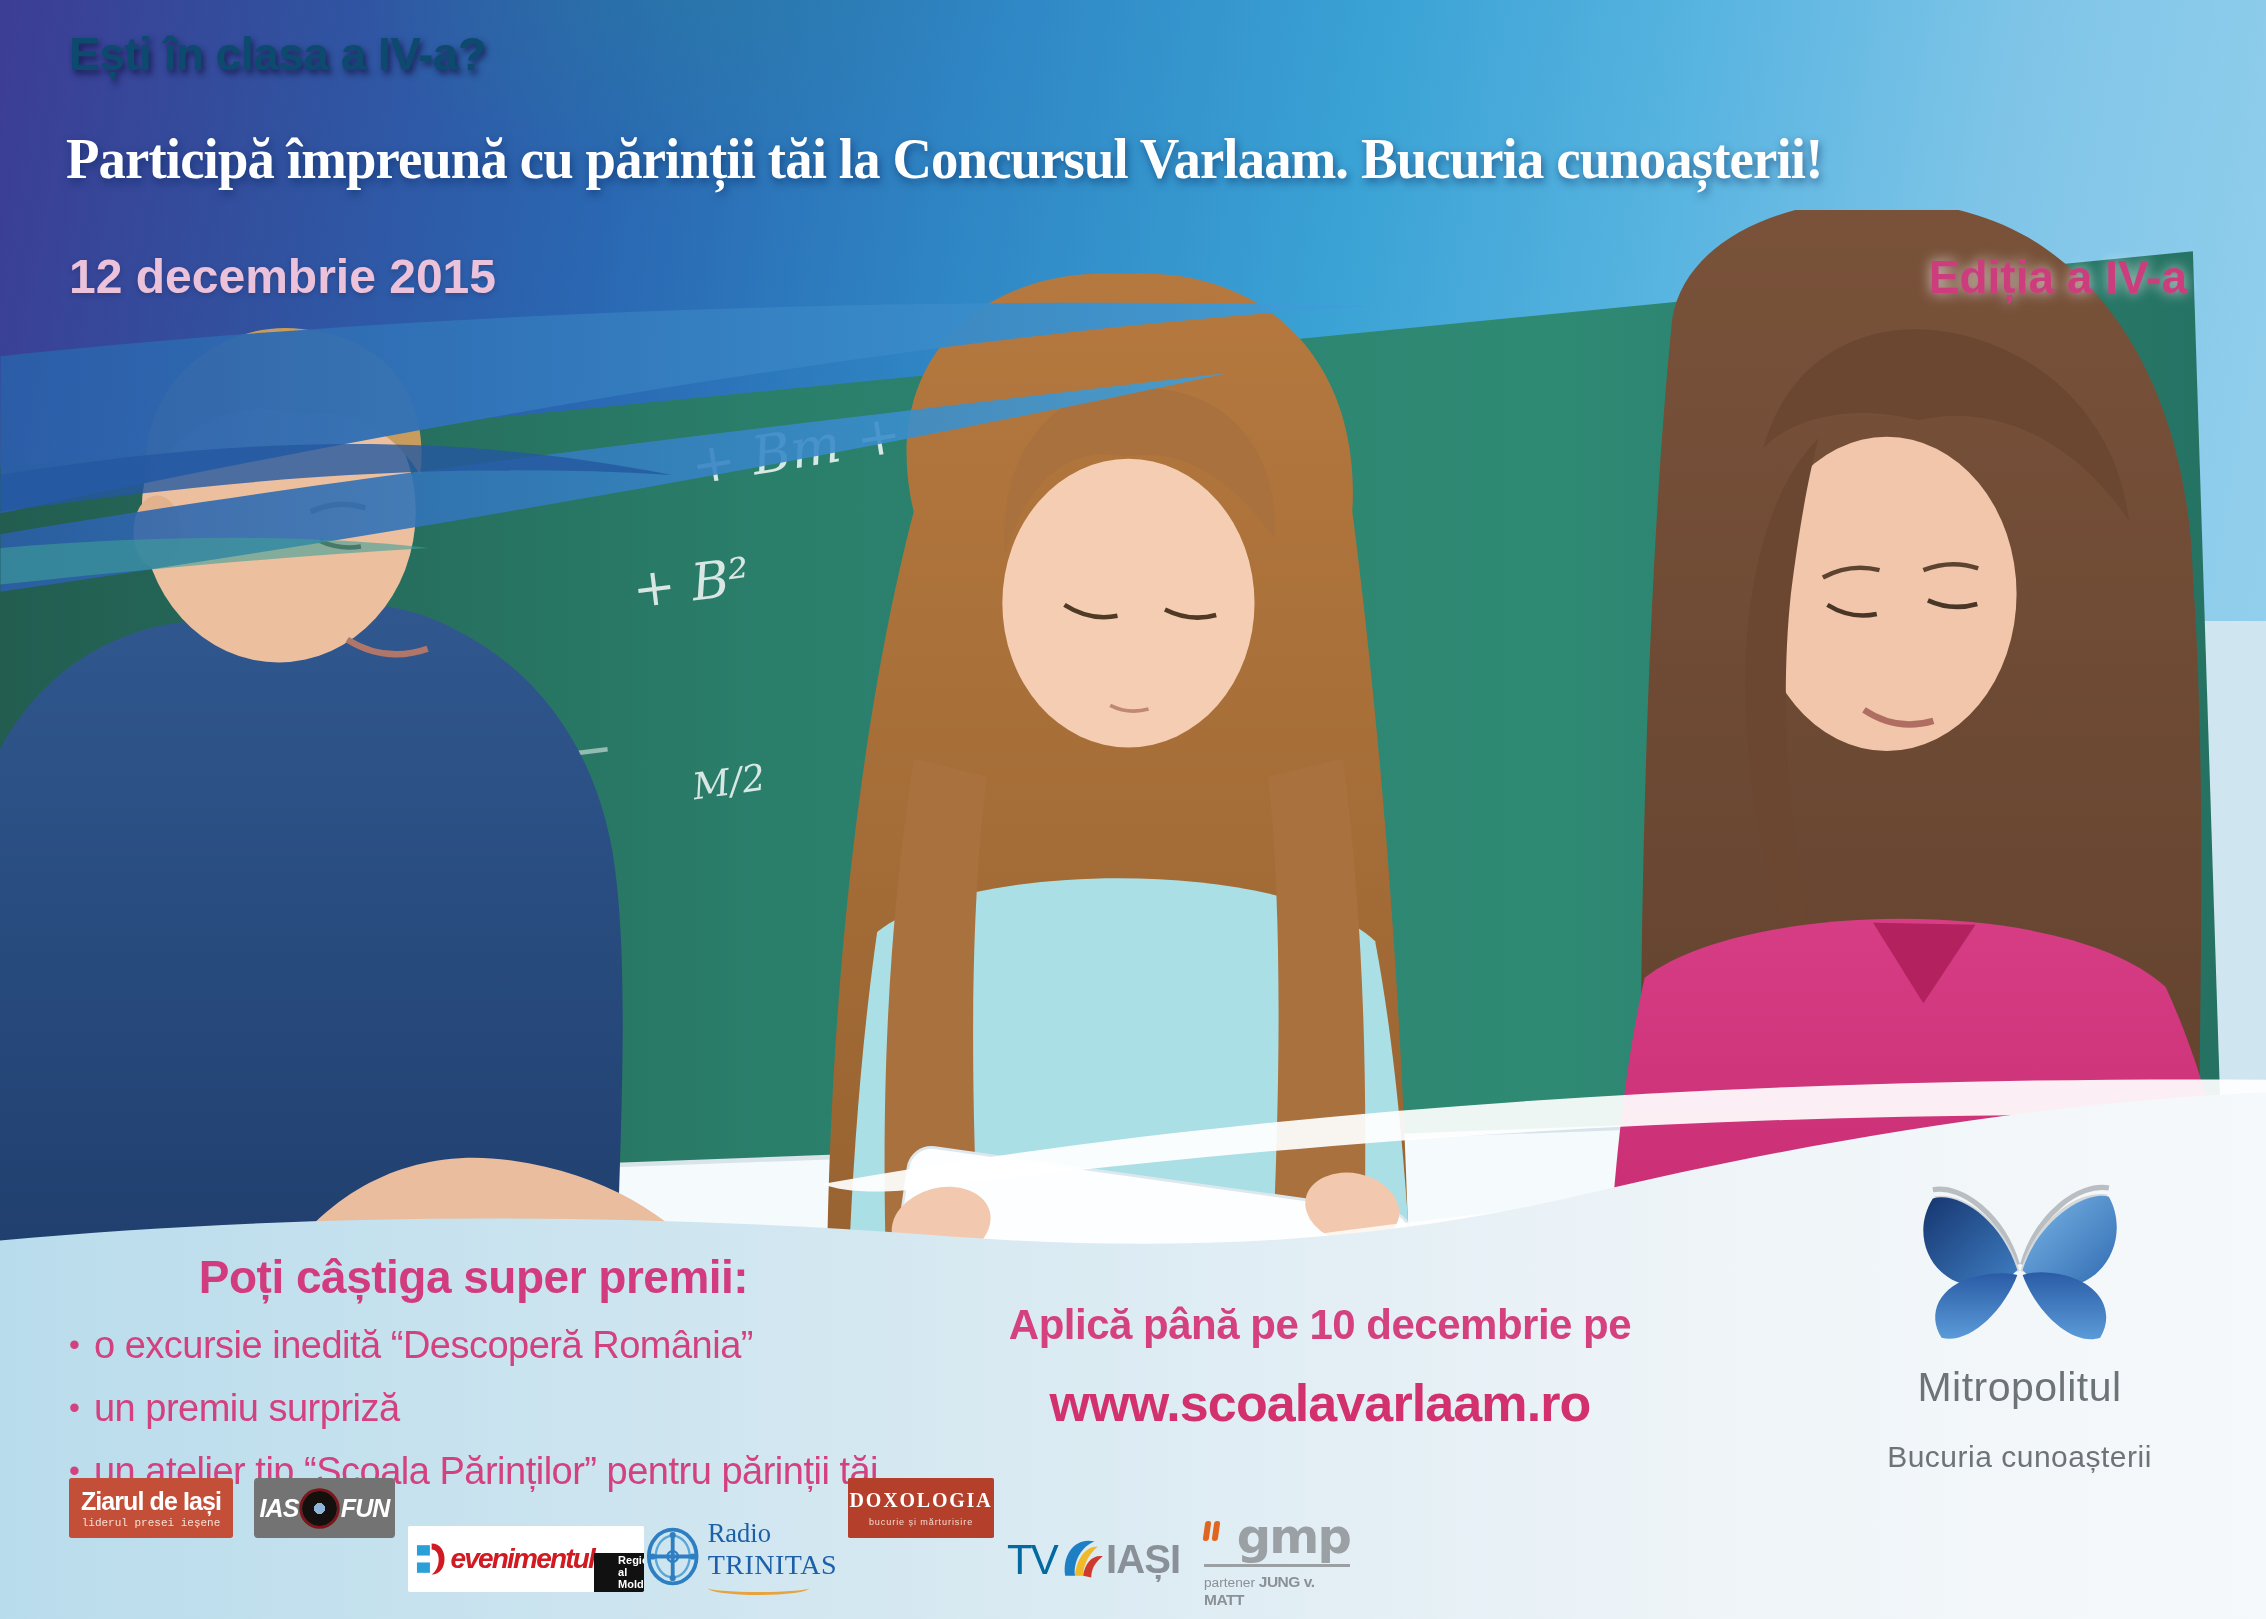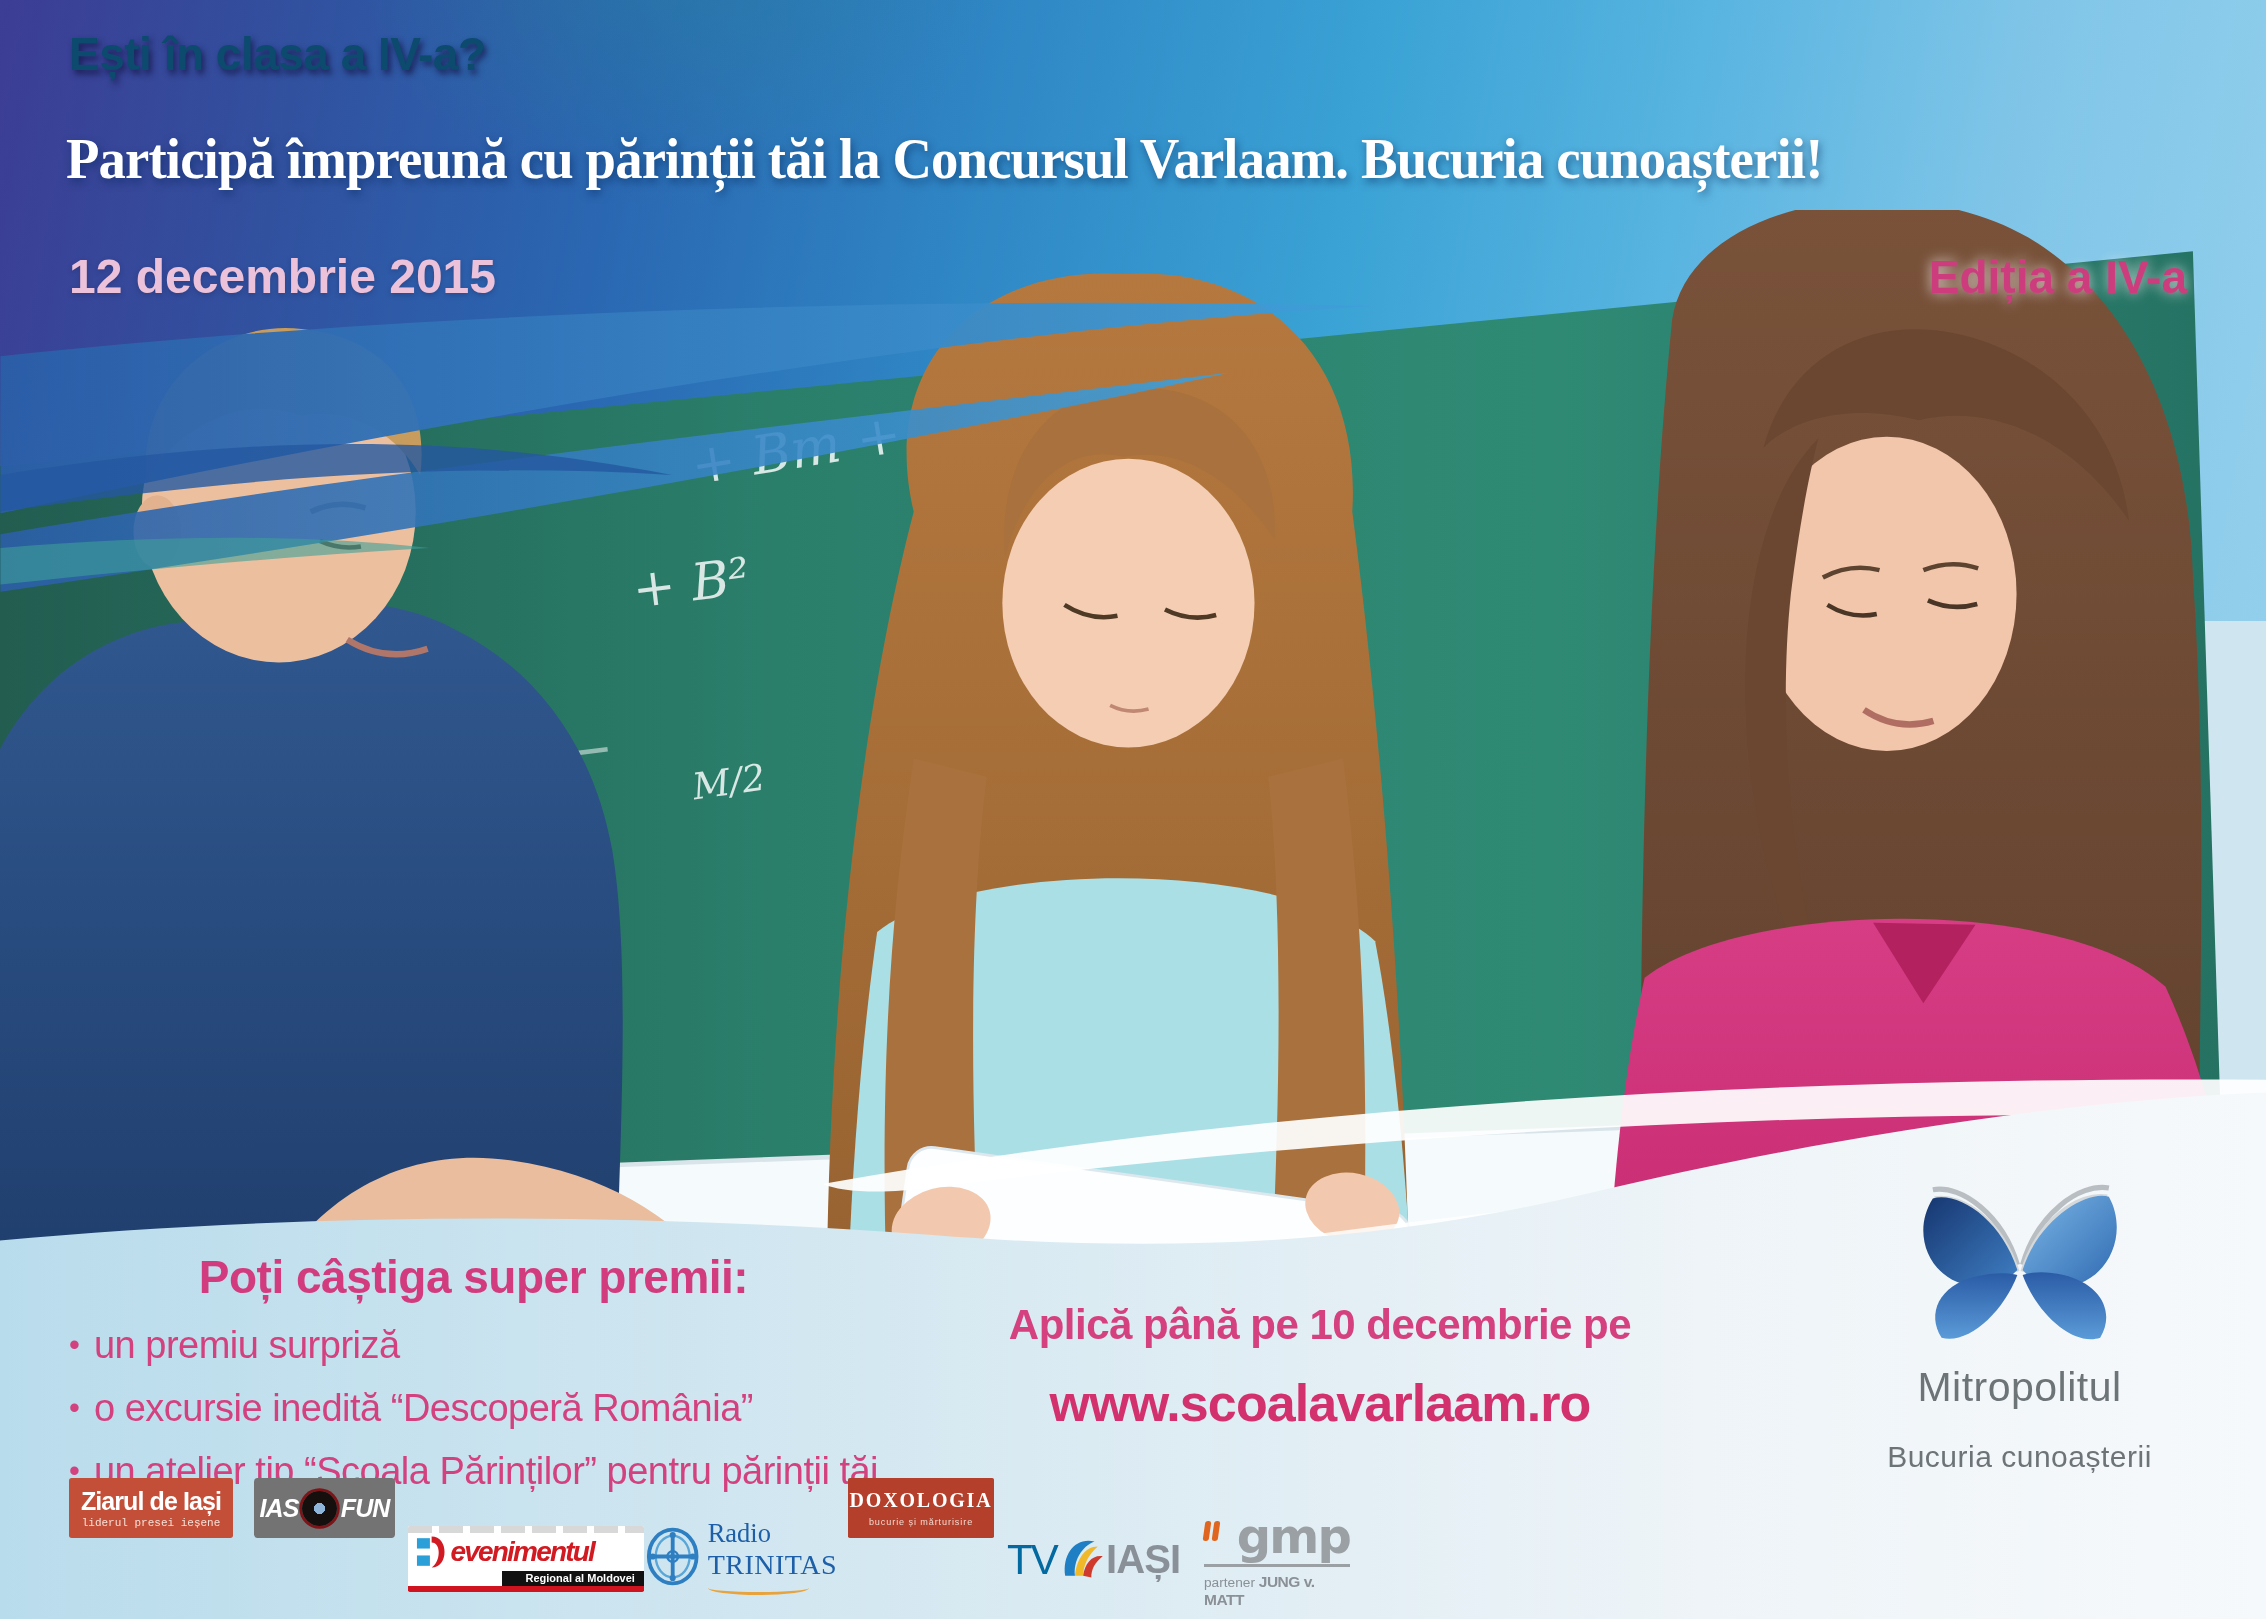--- a/index.html
+++ b/index.html
@@ -223,11 +223,11 @@
     <div class="prizes-h">Poți câștiga super premii:</div>
     <div class="prize-item">
       <span class="b"></span>
-      <span>un premiu surpriză</span>
+      <span>o excursie inedită “Descoperă România”</span>
       </div>
     <div class="prize-item">
       <span class="b"></span>
-      <span>o excursie inedită “Descoperă România”</span>
+      <span>un premiu surpriză</span>
       </div>
     <div class="prize-item">
       <span class="b"></span>

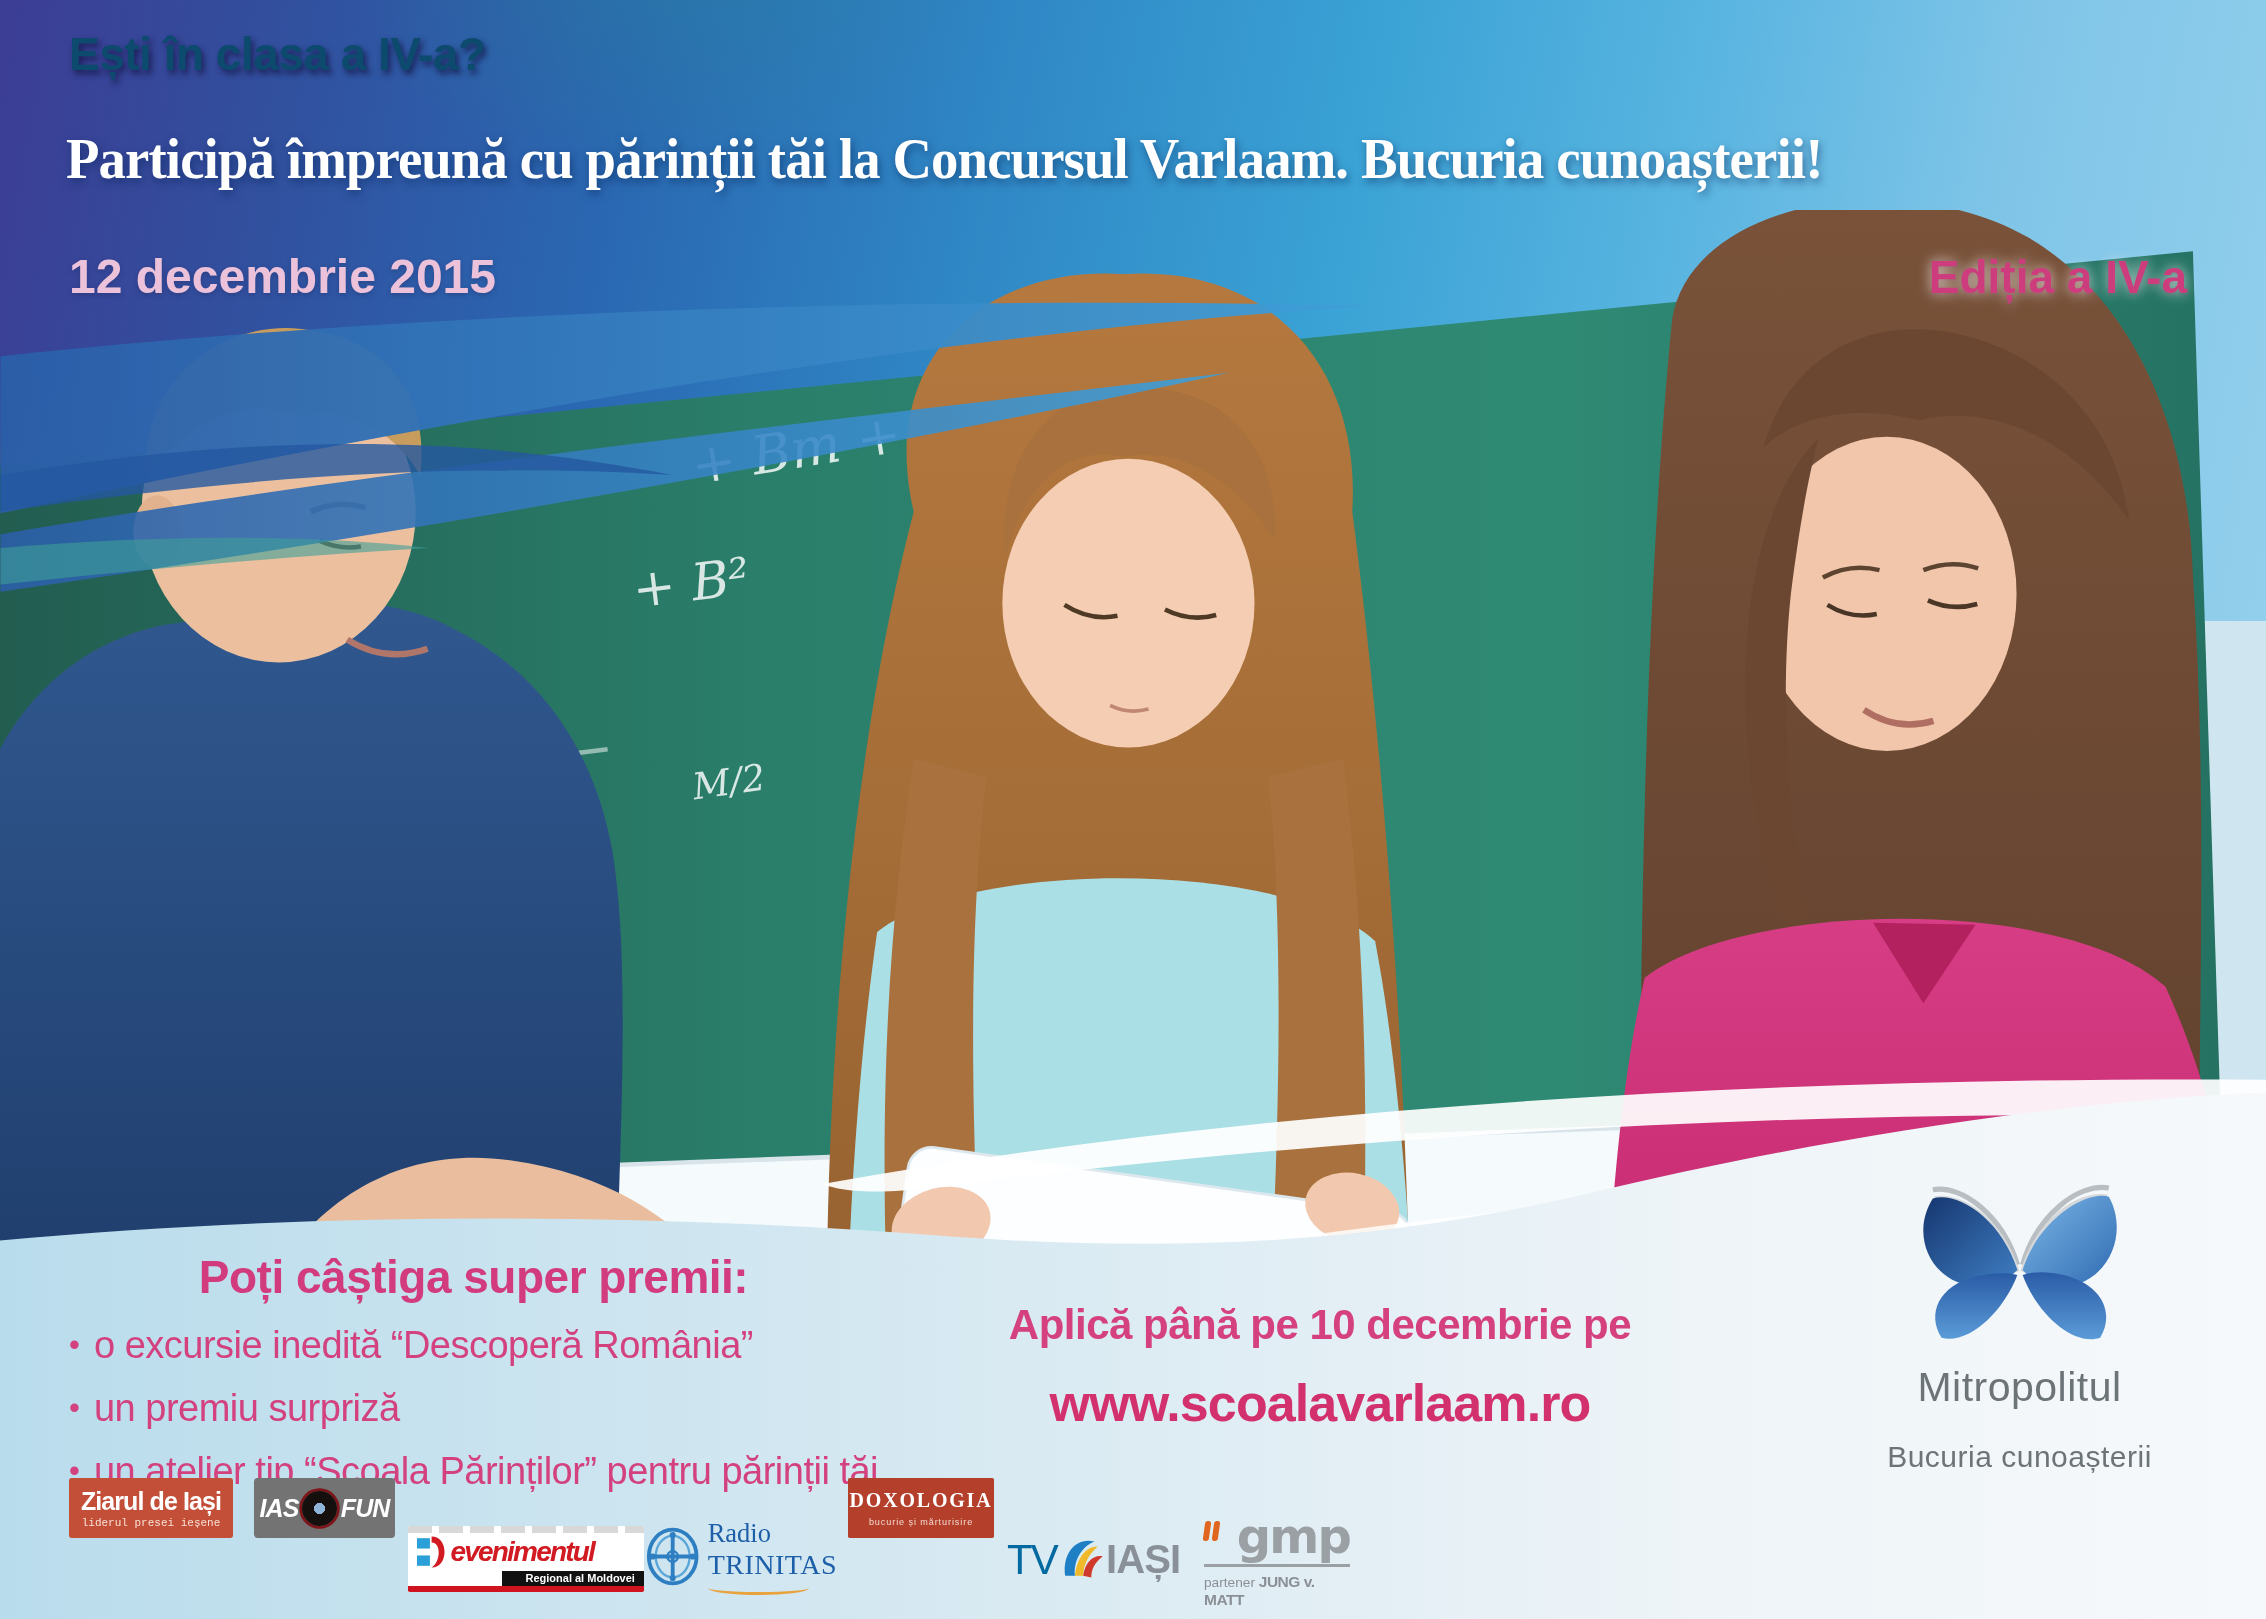--- a/index.html
+++ b/index.html
@@ -67,7 +67,7 @@
     box-shadow:0 0 0 2.7px #7e1318;}
   
   .evenimentul{left:408px;width:236px;height:66px;top:1526px;background:#ffffff;border-radius:1.8px;
-    display:flex;flex-direction:column;overflow:hidden;}
+    display:flex;flex-direction:row;overflow:hidden;}
   .ev-top{height:8.2px;background:repeating-linear-gradient(90deg,#d8d8d8 0 24px,#fff 24px 31px);}
   .ev-main{flex:1;display:flex;align-items:center;padding-left:5.5px;}
   .ev-name{font-size:28px;font-weight:800;font-style:italic;color:#d11a21;letter-spacing:-1.8px;}

